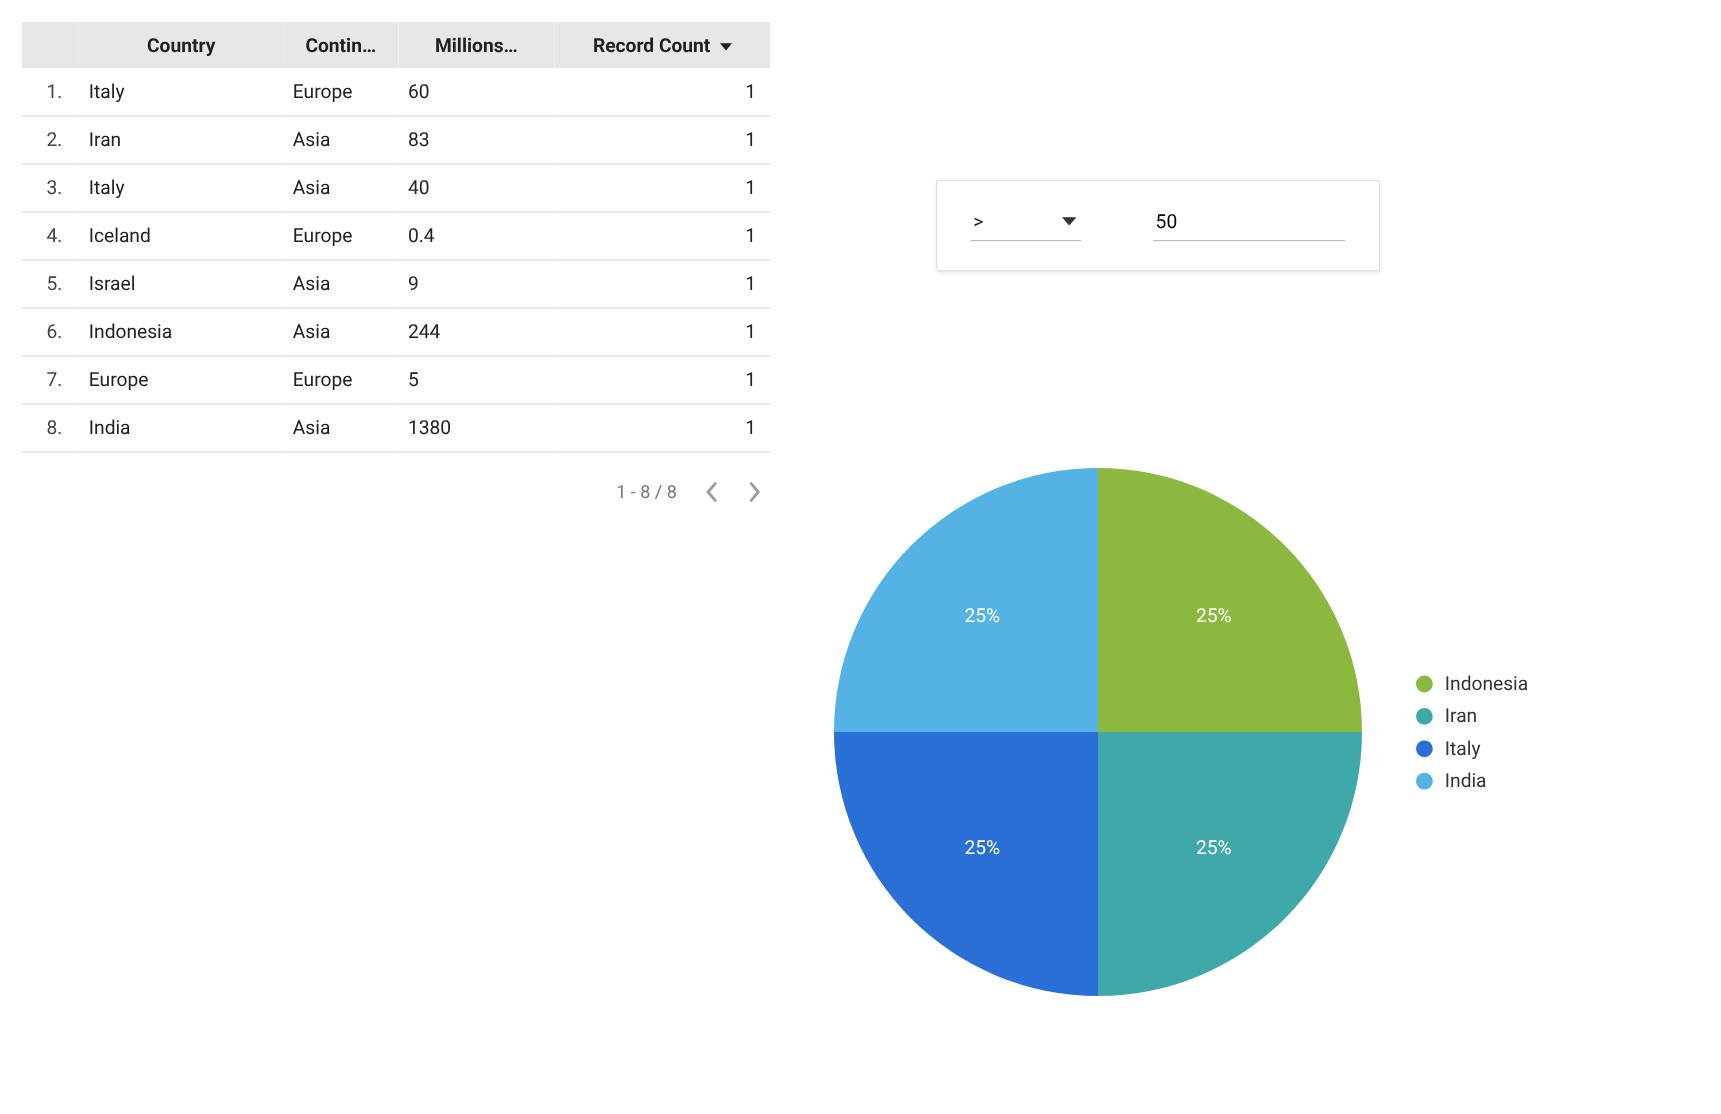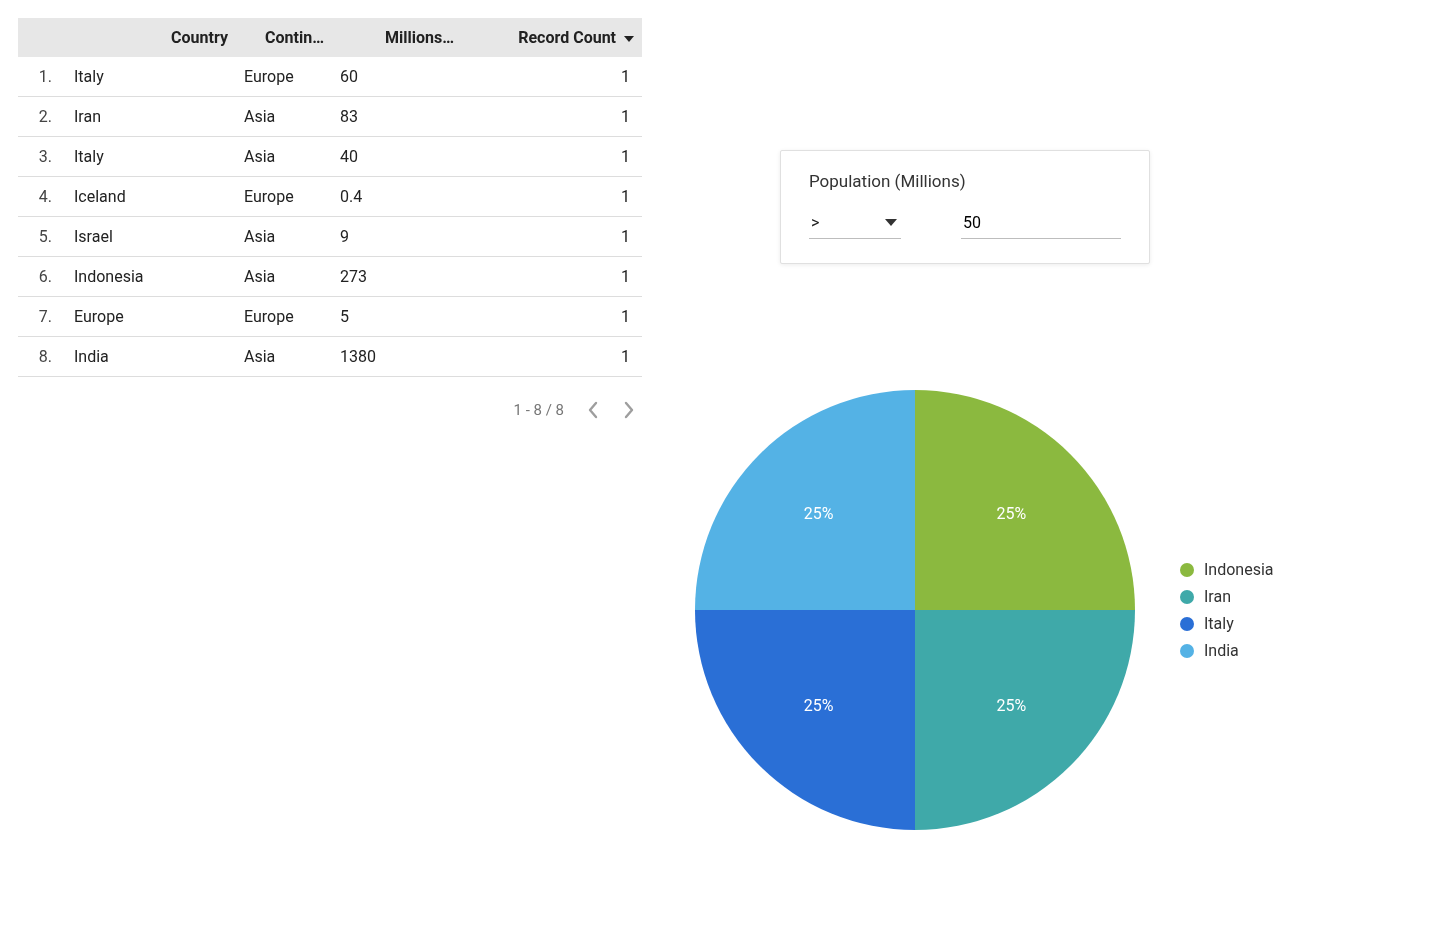--- a/index.html
+++ b/index.html
@@ -24,7 +24,7 @@
   }
   .data-table thead th {
     background: #e7e7e7;
-    text-align: right;
+    text-align: center;
     font-weight: 700;
     padding: 10px 8px;
     color: #212121;

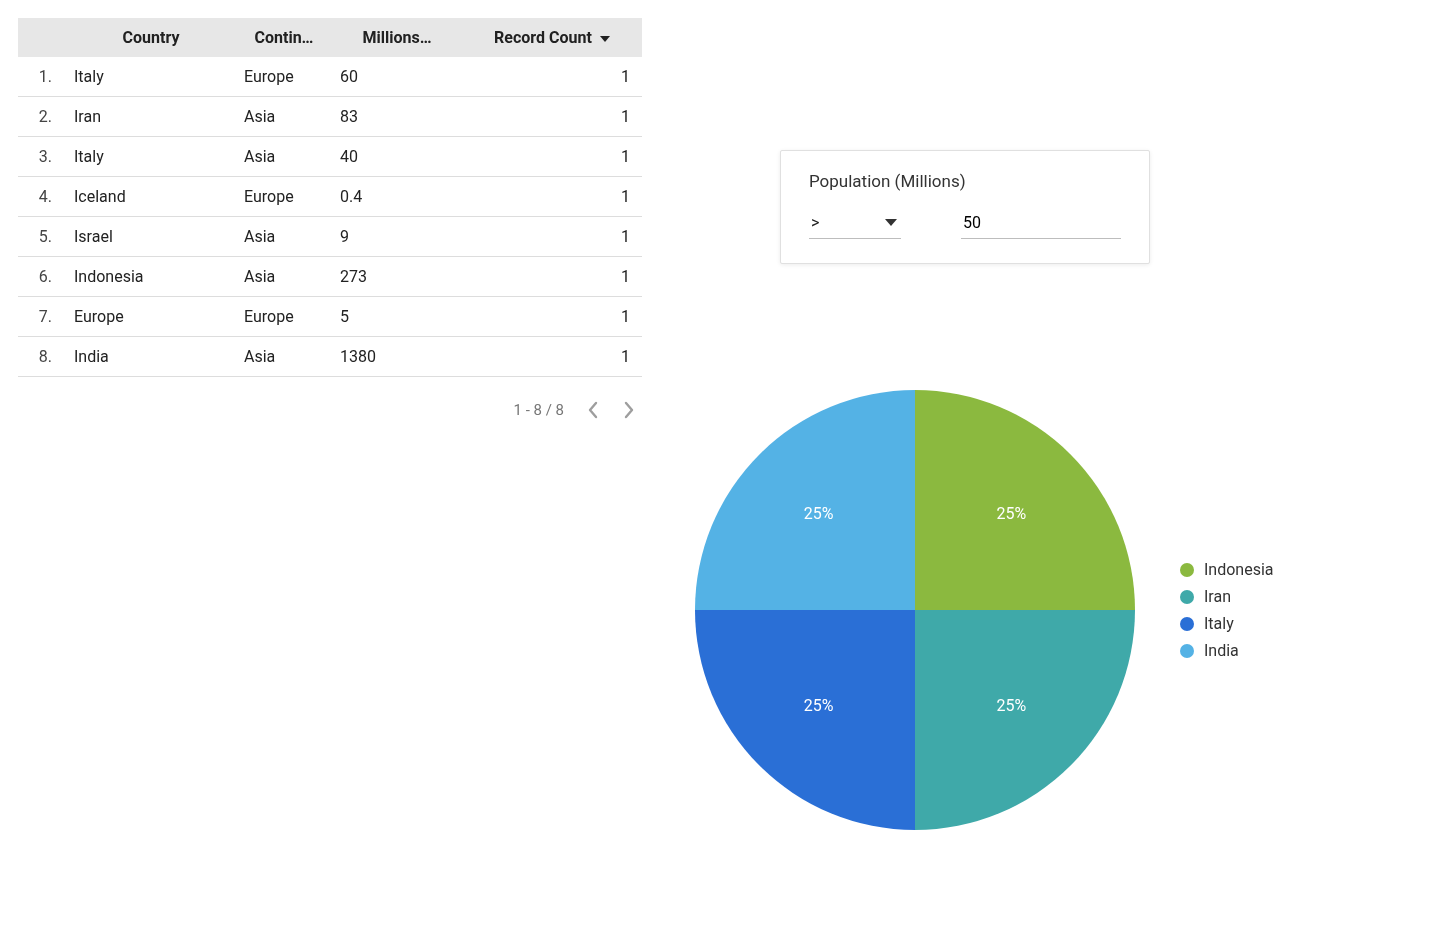--- a/index.html
+++ b/index.html
@@ -251,7 +251,6 @@
 </div>
 
 <div class="filter-card">
-  <div class="filter-title">Population (Millions)</div>
   <div class="filter-row">
     <div class="filter-select">
       <span>&gt;</span>

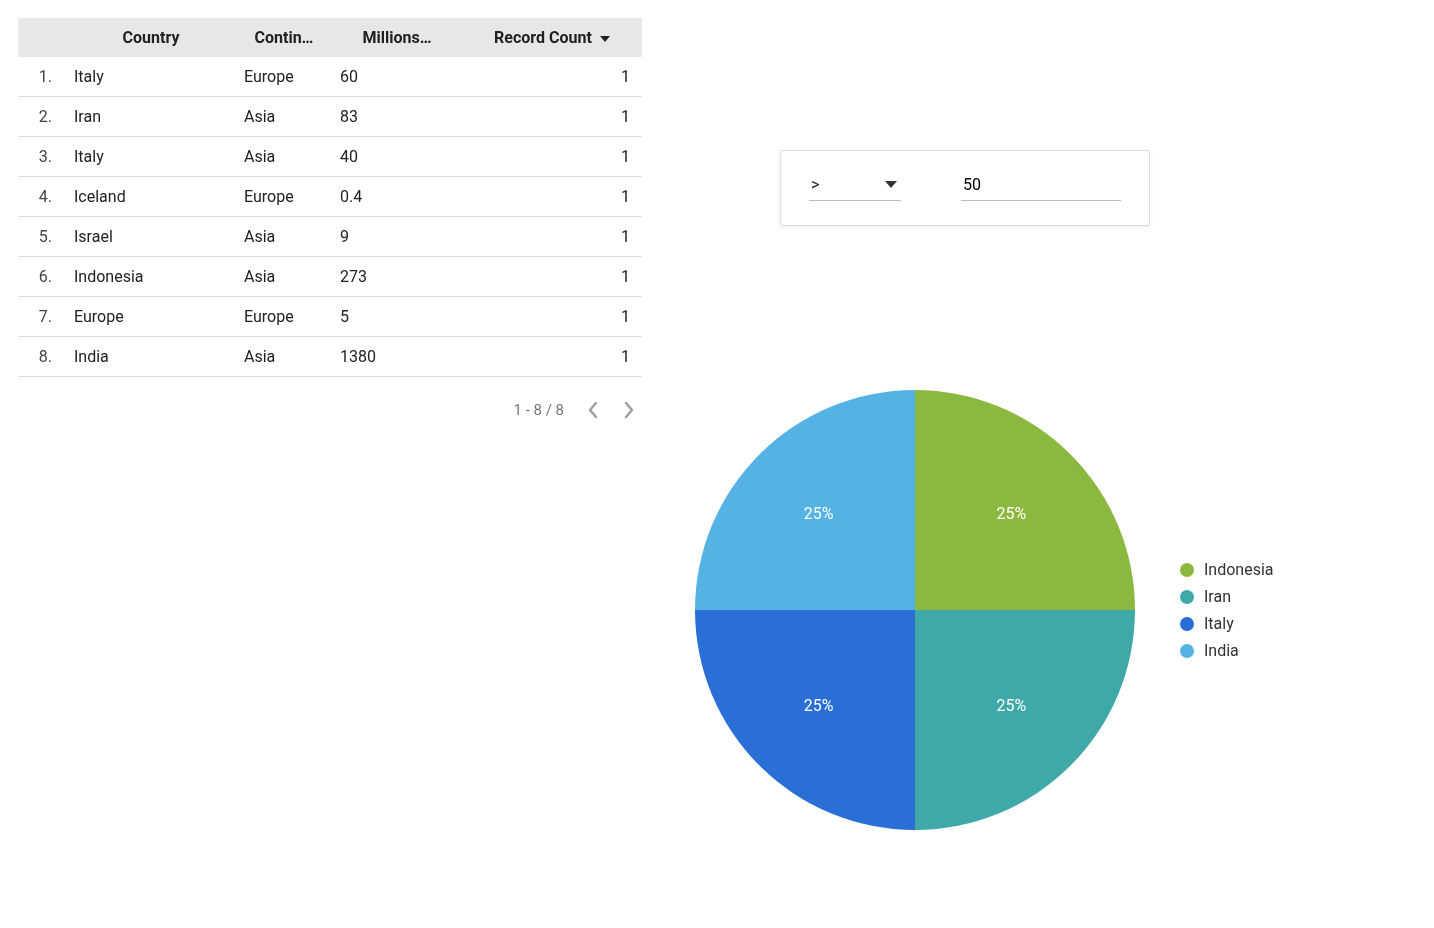--- a/index.html
+++ b/index.html
@@ -216,7 +216,7 @@
         <td class="idx">6.</td>
         <td>Indonesia</td>
         <td>Asia</td>
-        <td>273</td>
+        <td>244</td>
         <td class="record">1</td>
       </tr>
       <tr>

